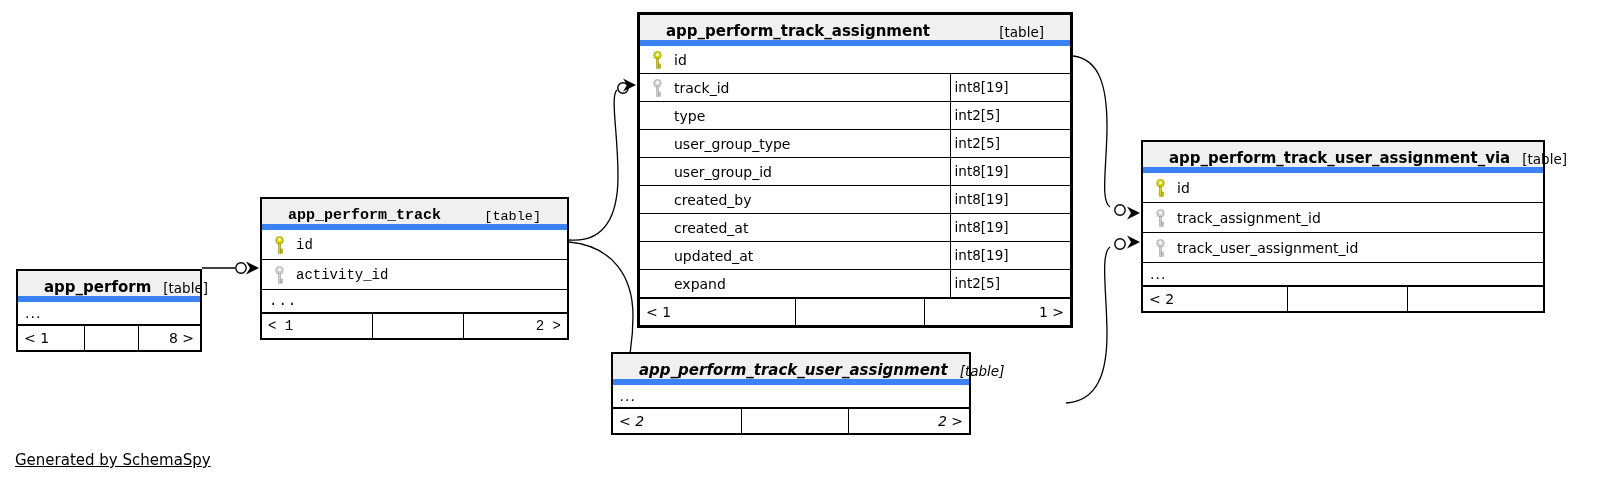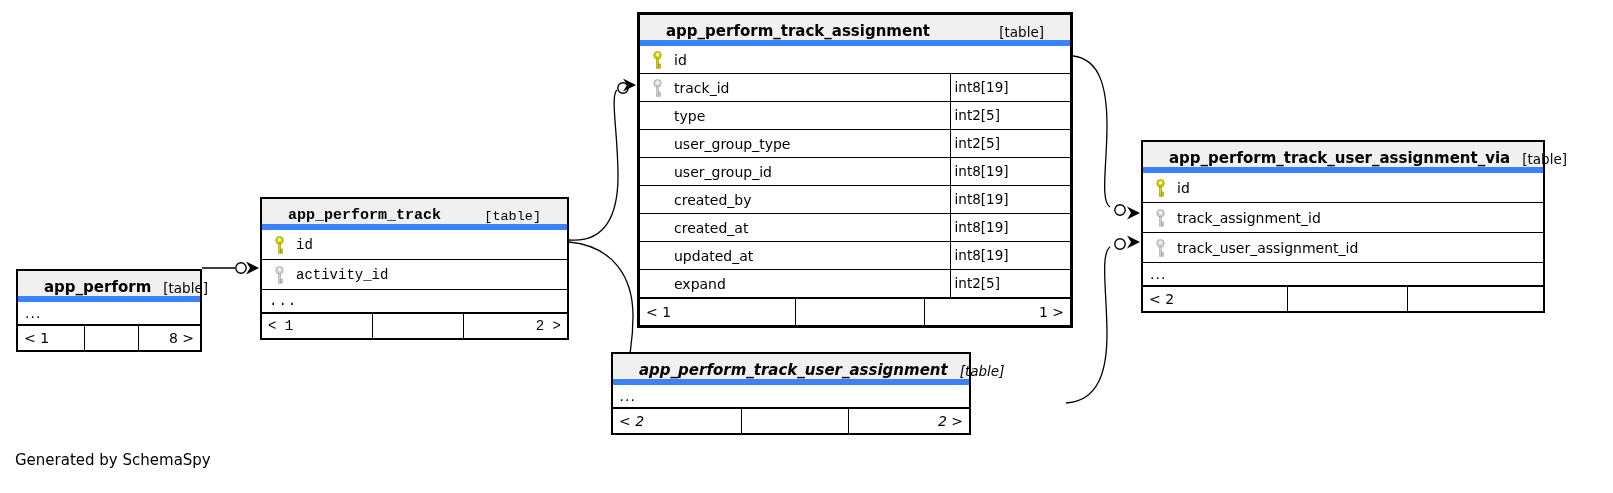--- a/index.html
+++ b/index.html
@@ -31,7 +31,7 @@
   .fm{width:30%;border-left:1px solid #000;box-sizing:border-box;}
   .fr{flex:1;border-left:1px solid #000;display:flex;align-items:center;
       justify-content:flex-end;padding-right:6px;box-sizing:border-box;}
-  .footnote{position:absolute;left:15px;top:451px;font-size:15px;}
+  .footnote{position:absolute;left:15px;top:451px;font-size:15px;text-decoration:underline;}
   .key-hole{fill:#ffffff;}
   .pk .key-body{fill:#d8d400;stroke:#8f8c00;stroke-width:0.6;}
   .fk .key-body{fill:#d2d2d2;stroke:#9e9e9e;stroke-width:0.6;}

